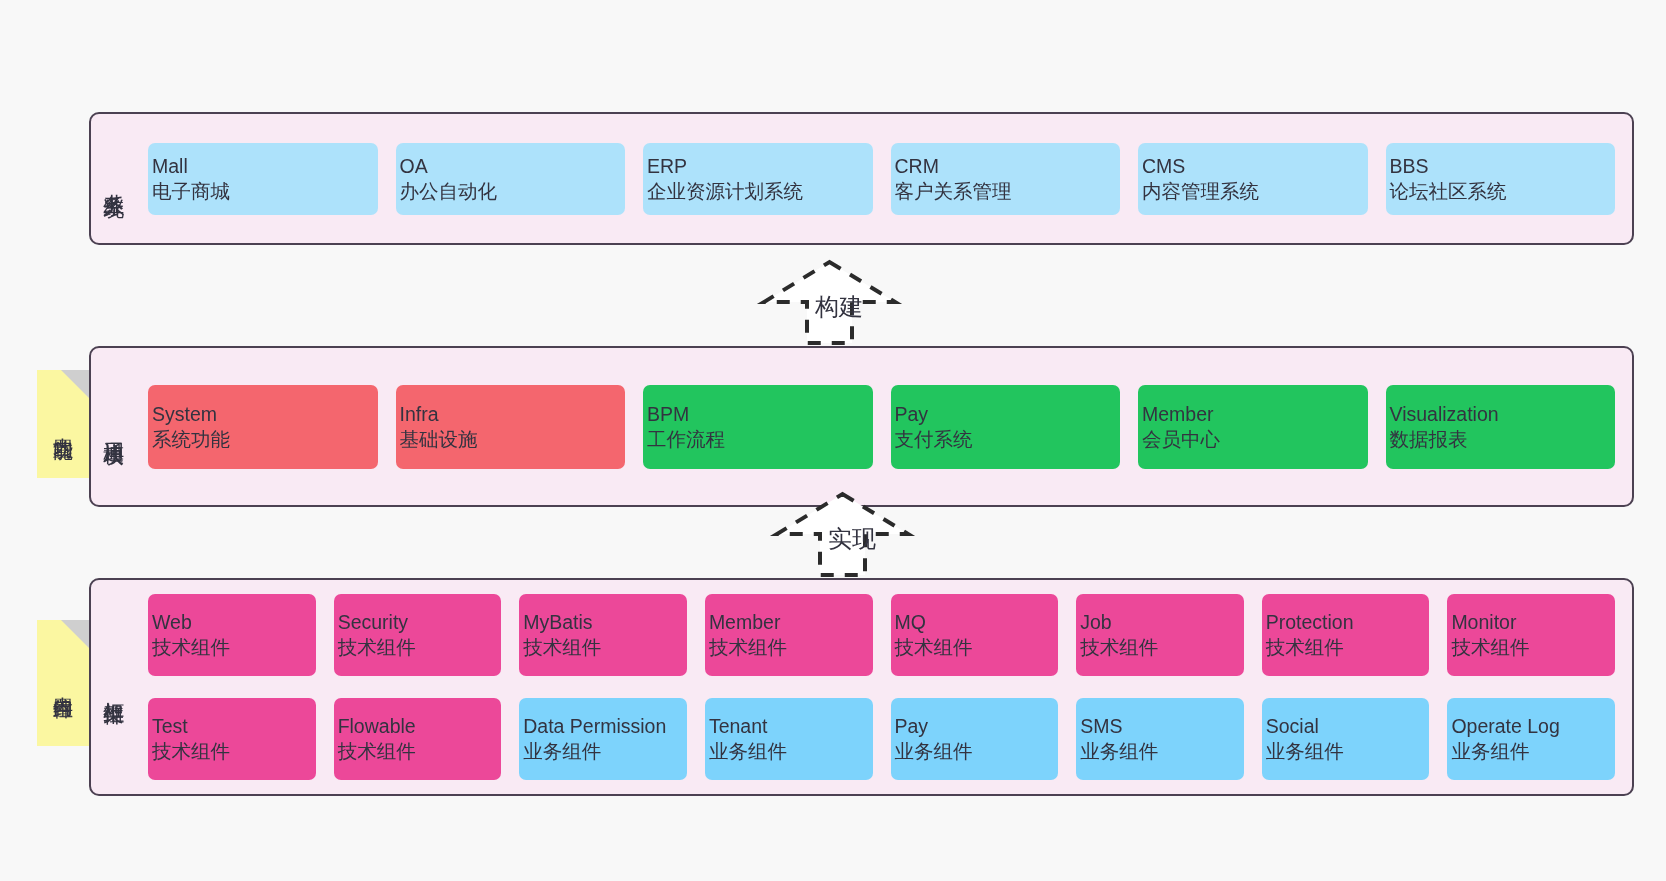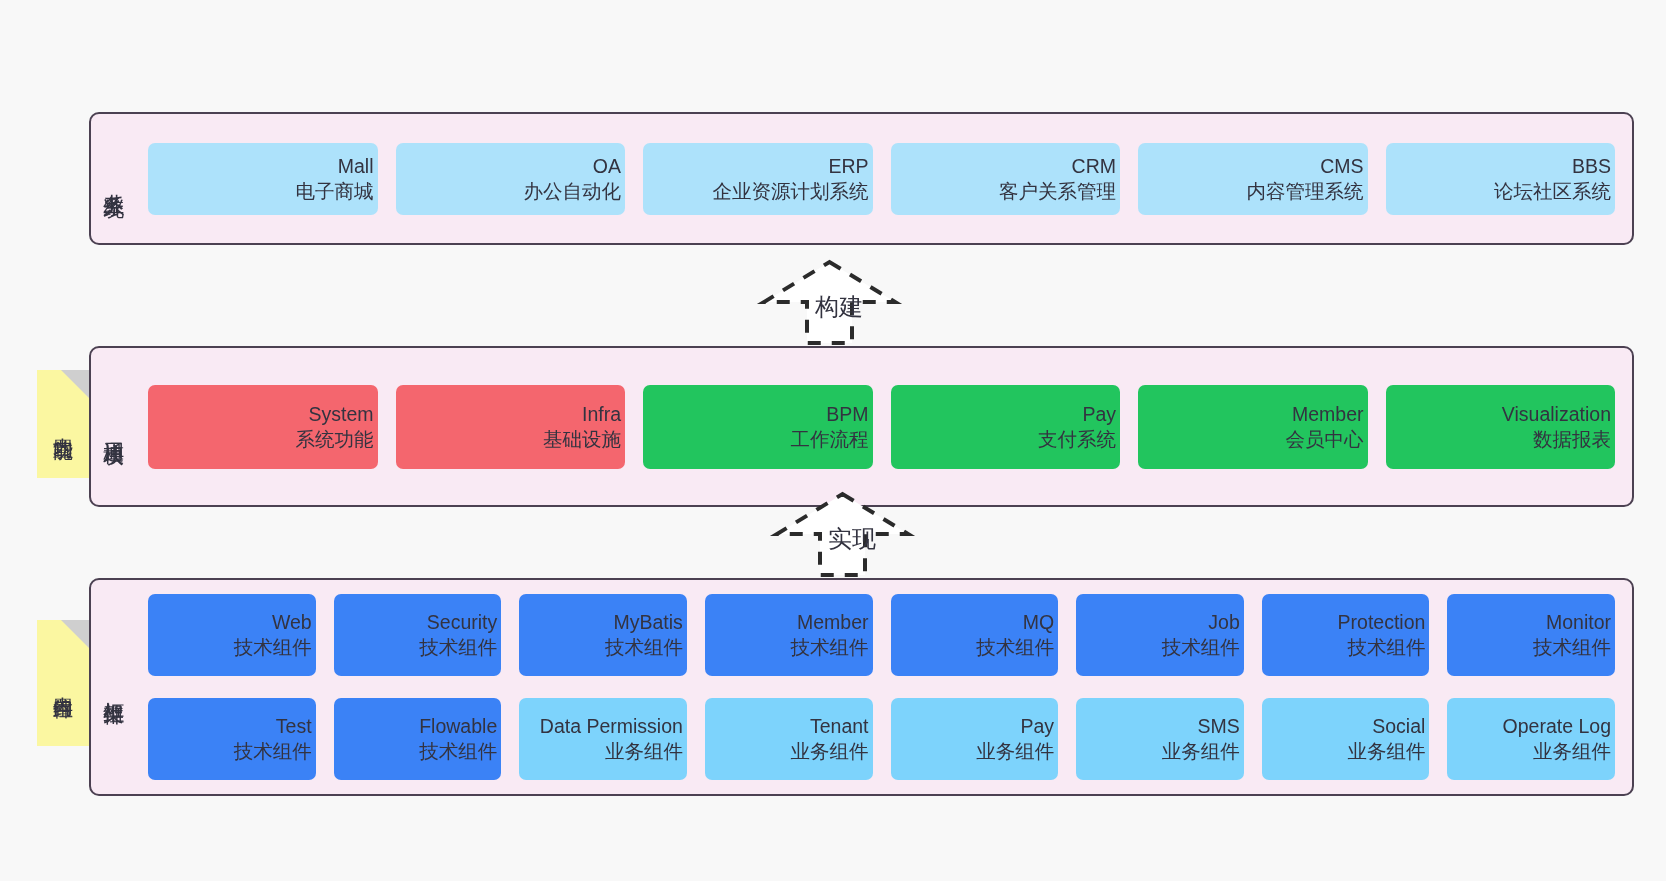--- a/index.html
+++ b/index.html
@@ -71,7 +71,7 @@
     border-radius: 7px;
     display: flex;
     flex-direction: column;
-    align-items: flex-end;
+    align-items: flex-start;
     justify-content: center;
     text-align: center;
     font-size: 19.5px;

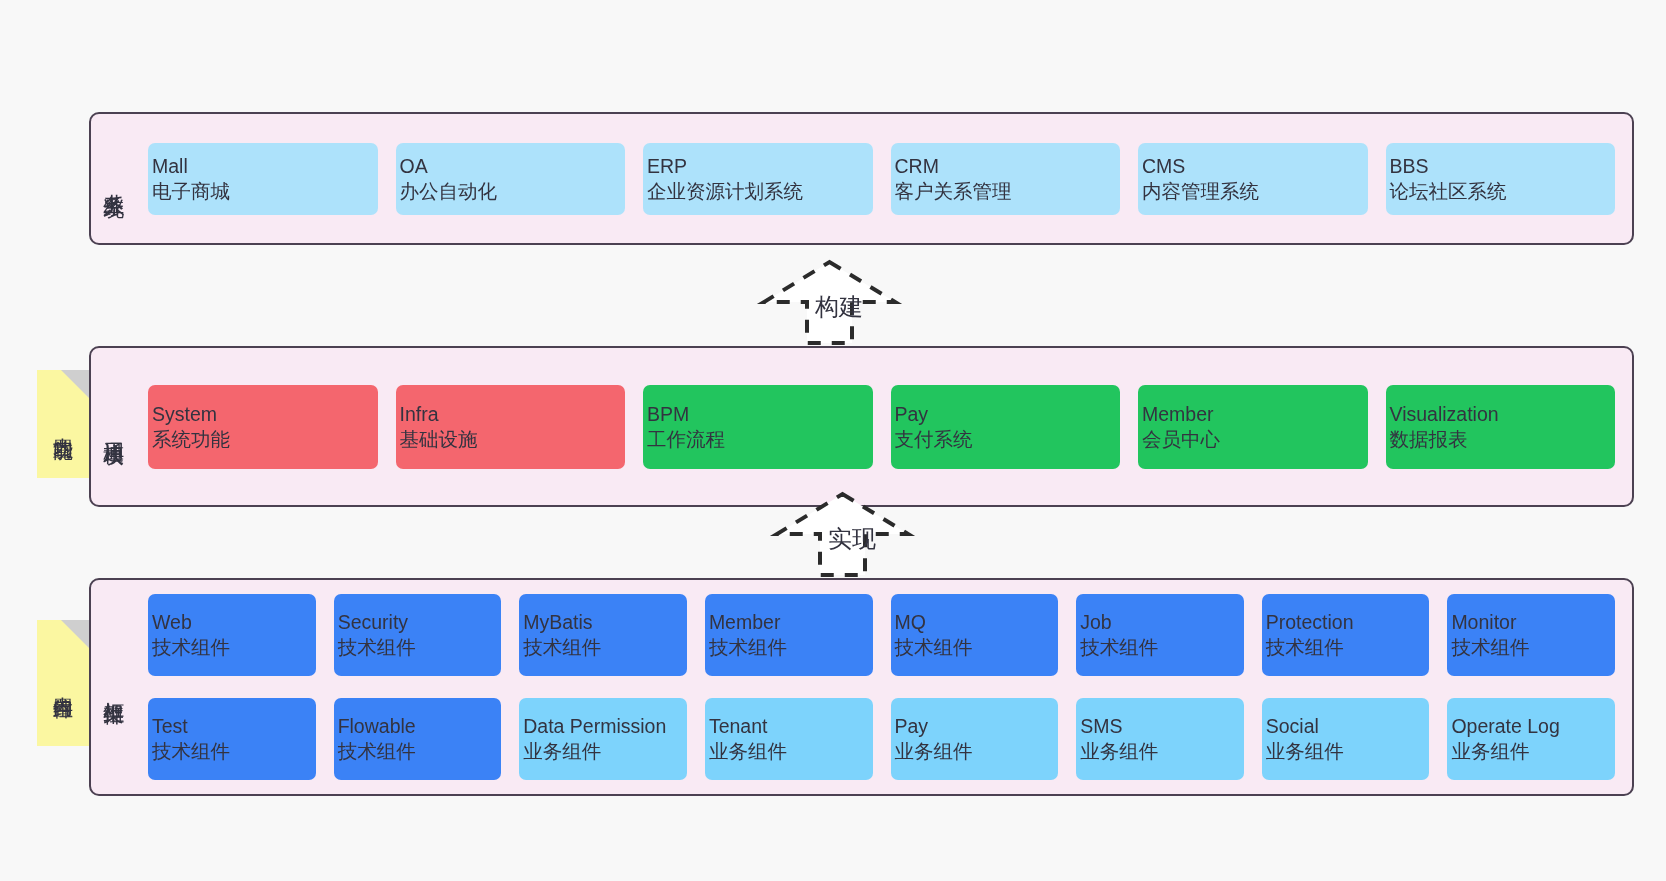--- a/index.html
+++ b/index.html
@@ -86,7 +86,7 @@
   .node.blue       { background: #ade2fb; }
   .node.red        { background: #f4666e; }
   .node.pink       { background: #22c55e; }
-  .node.green      { background: #3b82f6; }
+  .node.green      { background: #ec4899; }
   .node.greenlight { background: #7dd3fc; }
 
   

